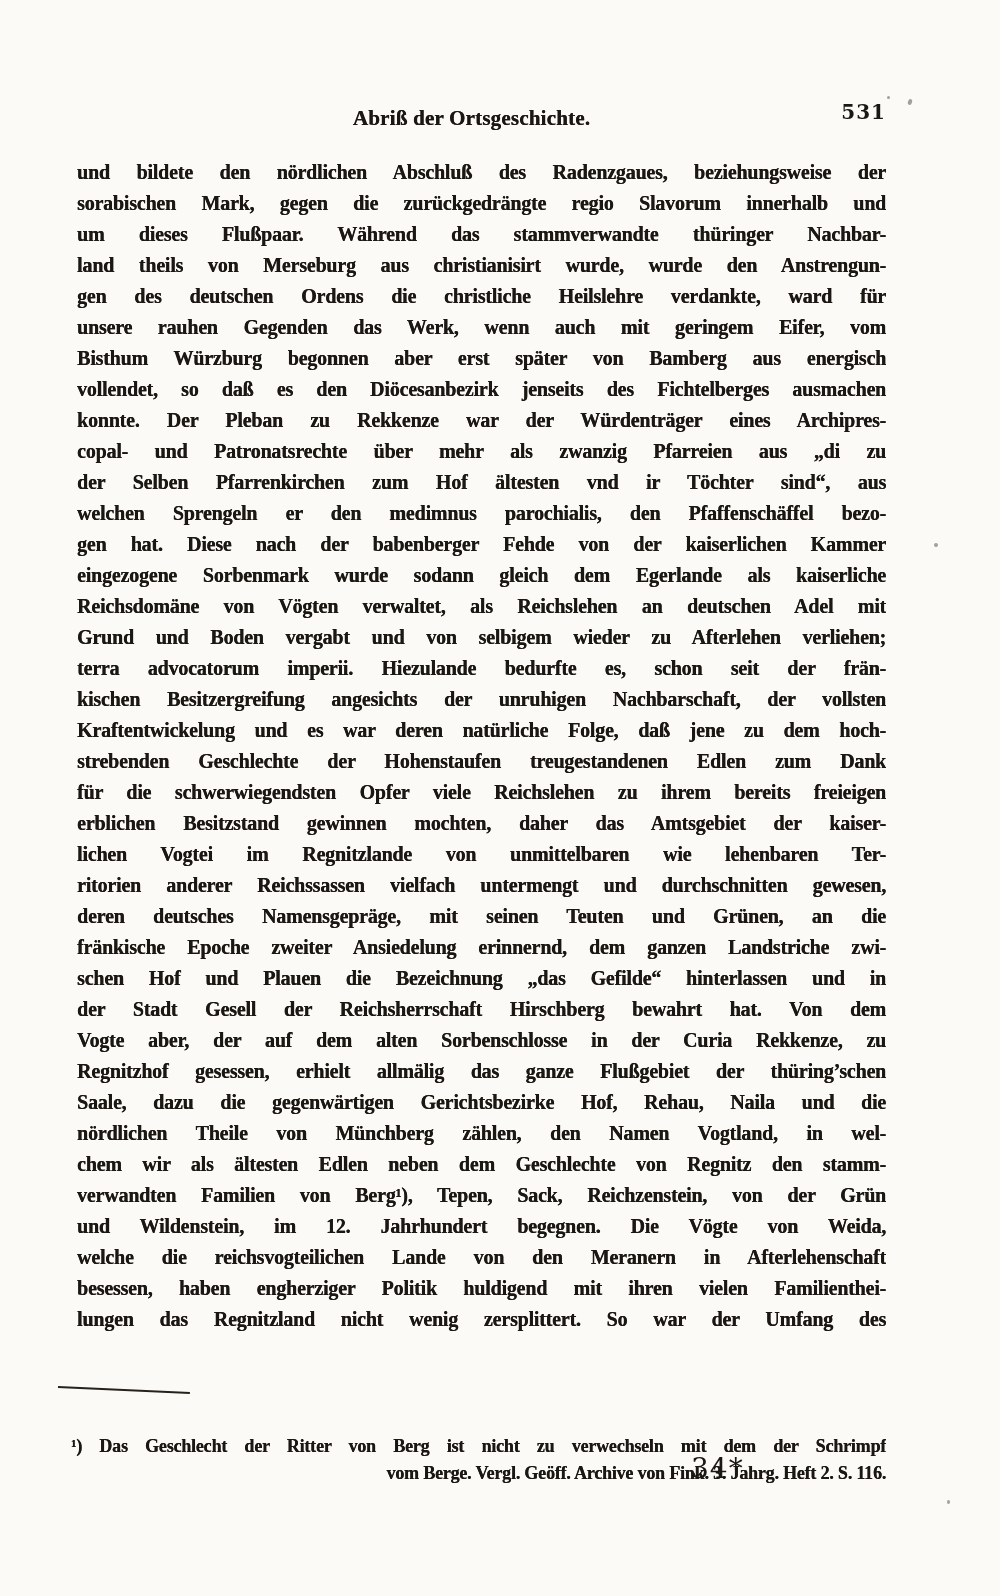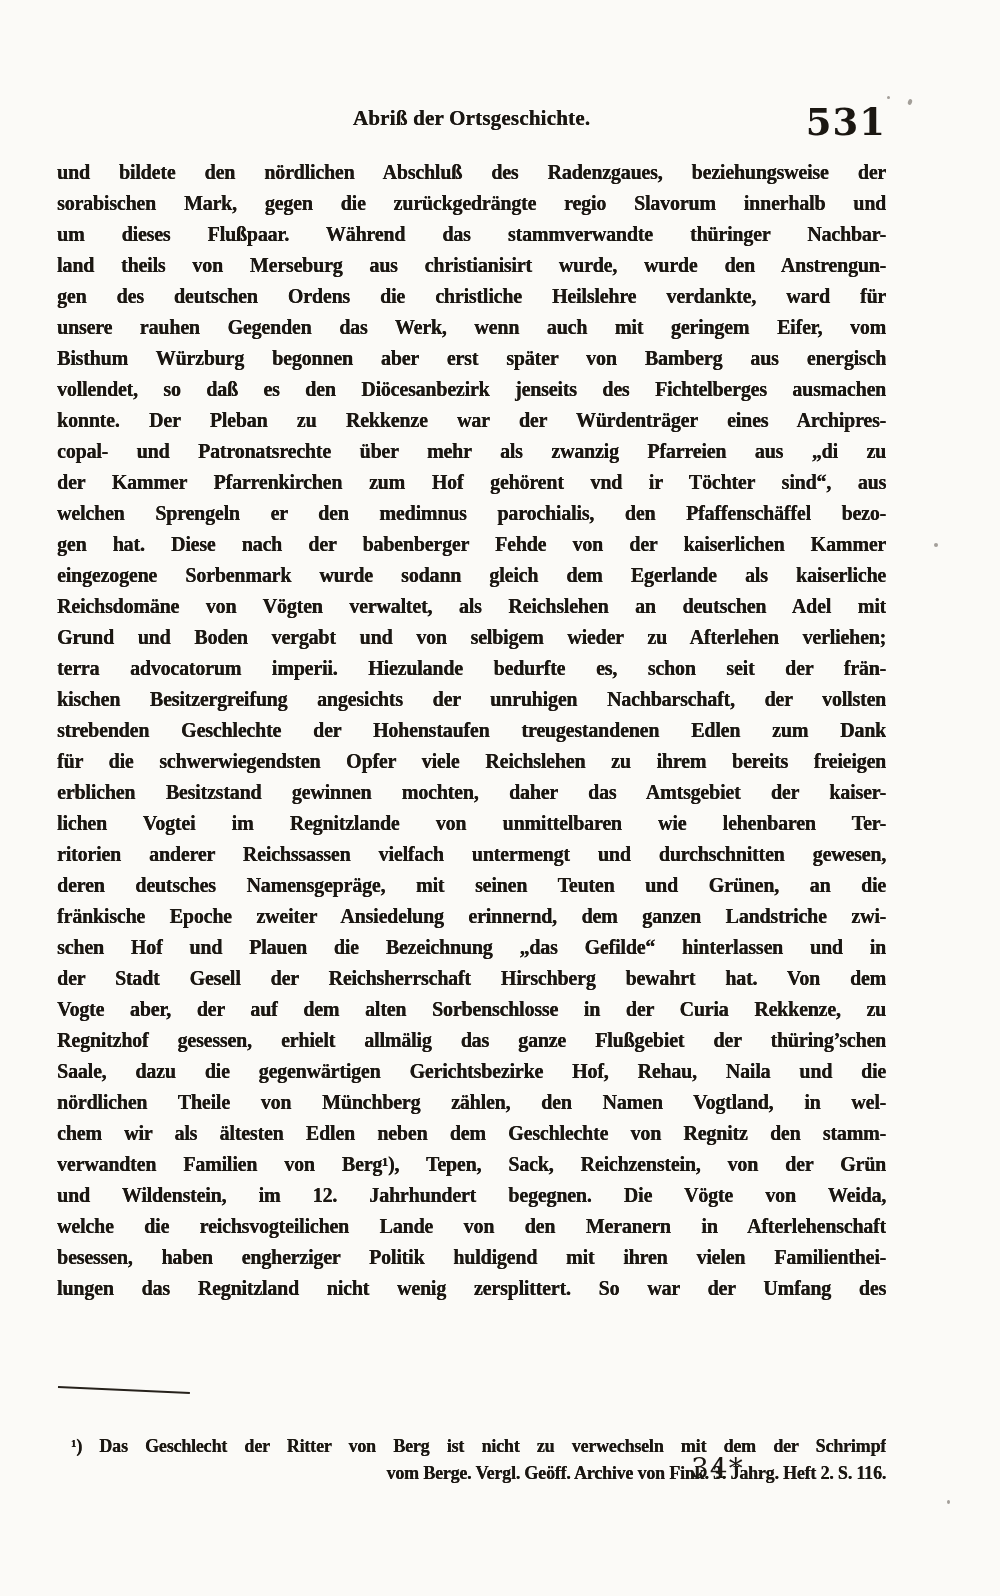--- a/index.html
+++ b/index.html
@@ -22,7 +22,7 @@
   .page-number{
     position:absolute;right:0;top:-6px;
     font-family:"DejaVu Serif",serif;
-    font-size:37px;font-weight:600;letter-spacing:1px;text-align:center;
+    font-size:20px;font-weight:600;letter-spacing:1px;text-align:center;
   }
   
   .body-block{position:absolute;left:57px;top:157px;width:829px;}

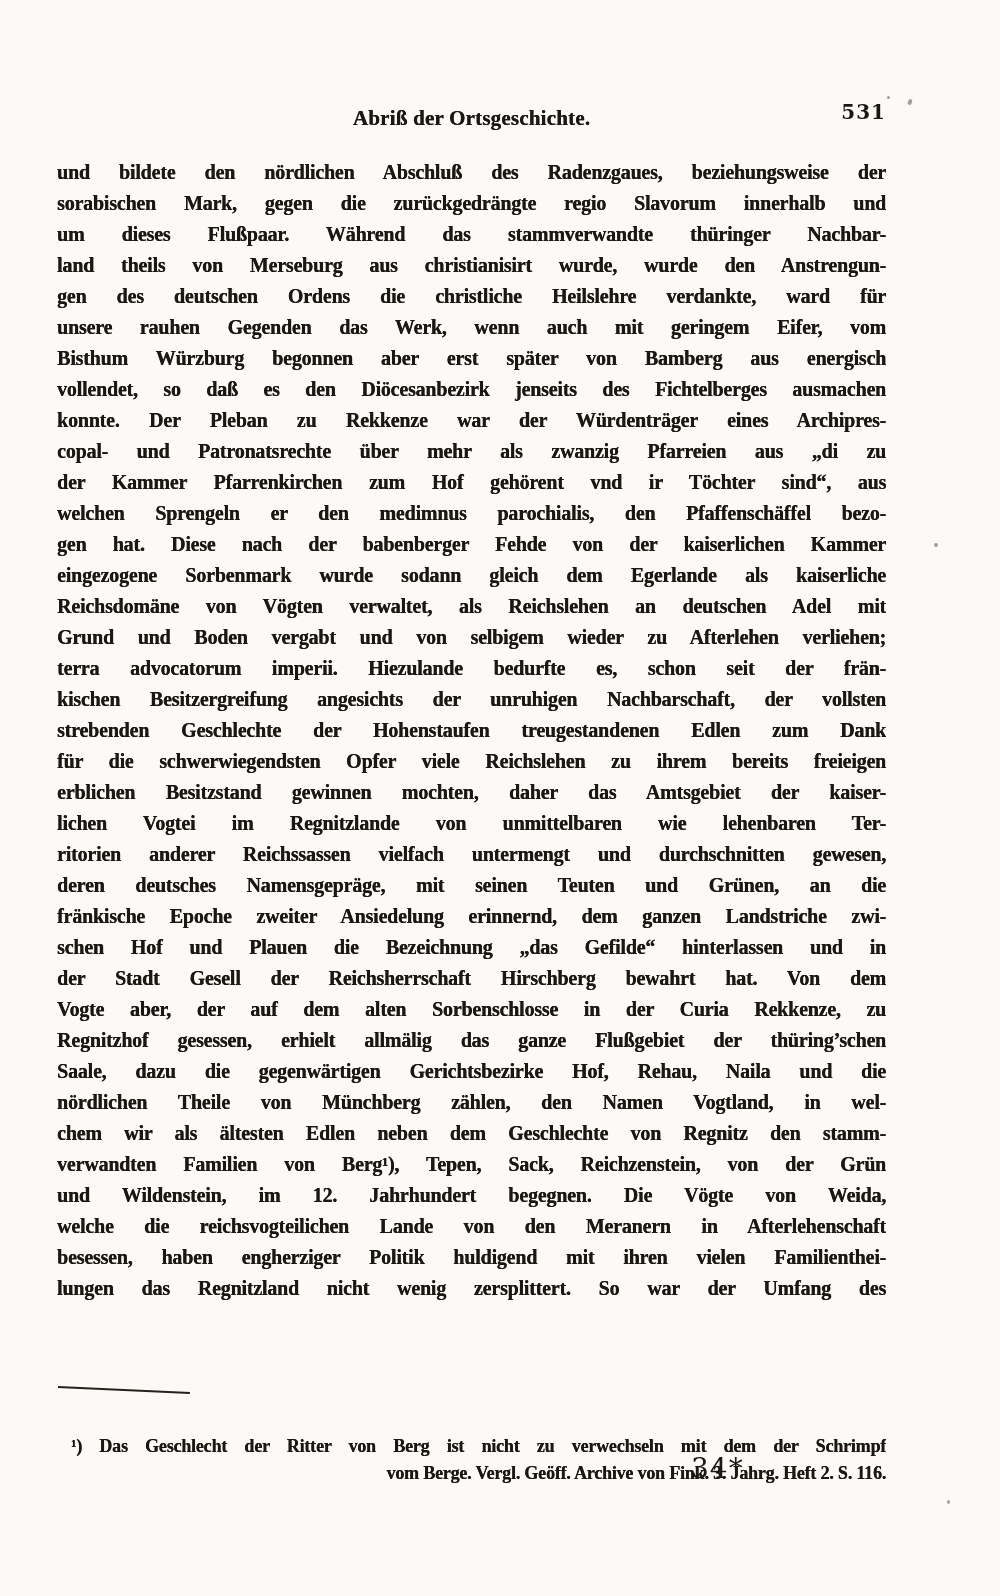--- a/index.html
+++ b/index.html
@@ -33,6 +33,7 @@
     text-align:justify;text-align-last:justify;
     text-shadow:0.3px 0 0 currentColor;
     white-space:normal;
+    margin-left:20px;
   }
   
   .footnote-rule{

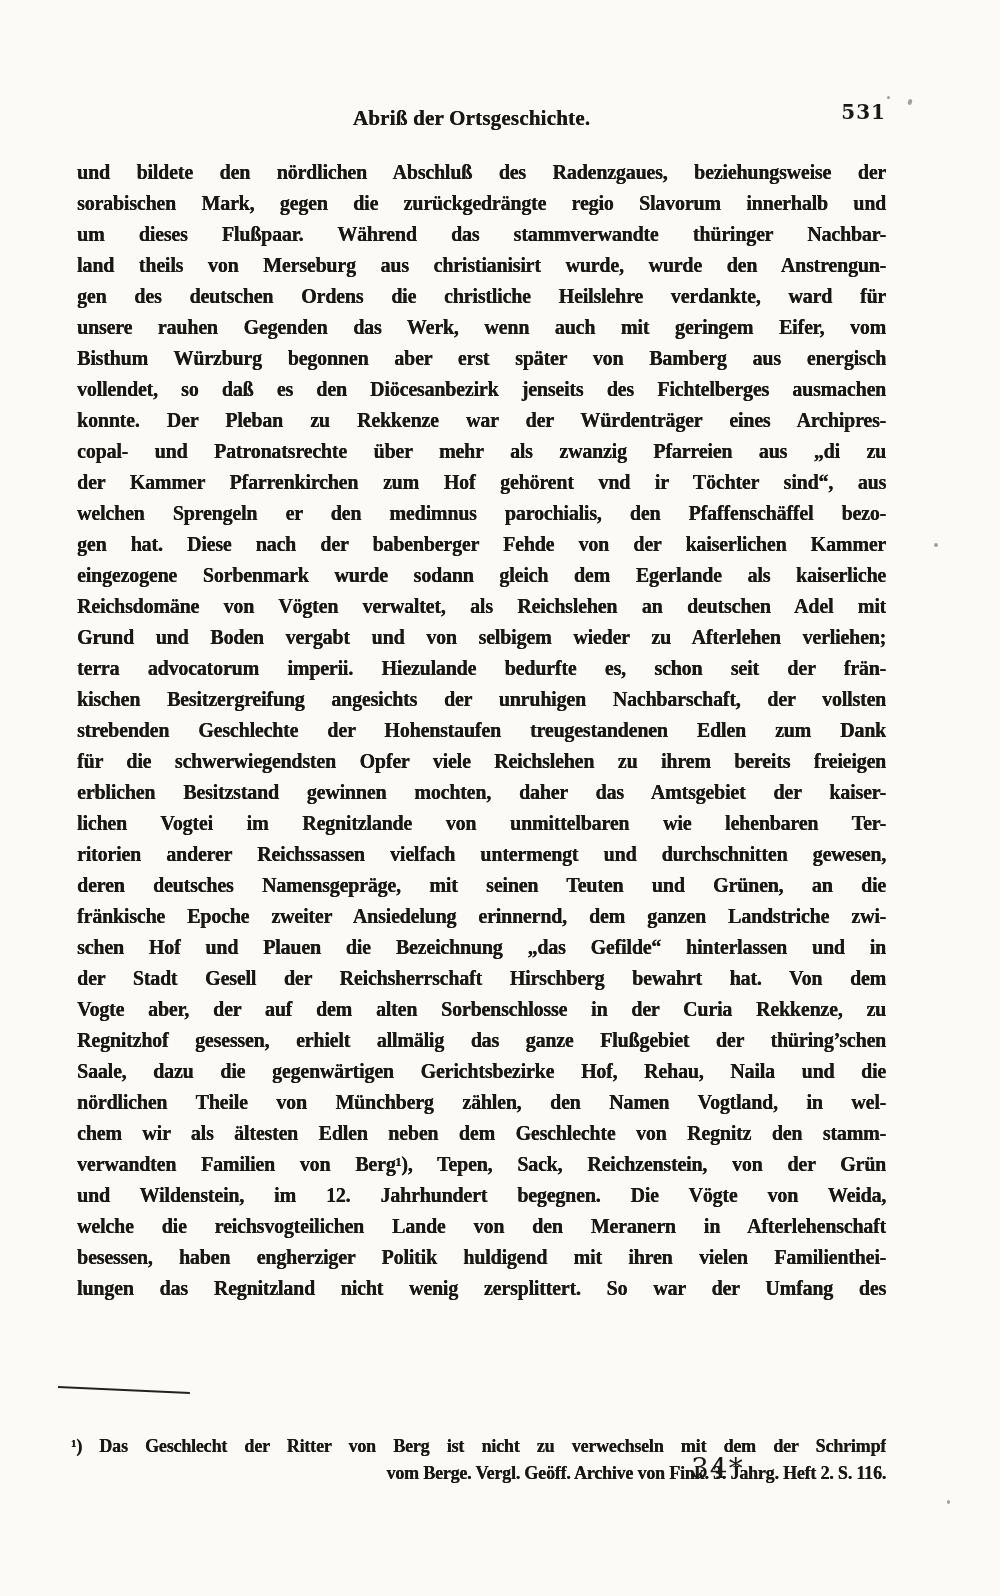--- a/index.html
+++ b/index.html
@@ -82,7 +82,7 @@
     <div class="ln">vollendet, so daß es den Diöcesanbezirk jenseits des Fichtelberges ausmachen</div>
     <div class="ln">konnte. Der Pleban zu Rekkenze war der Würdenträger eines Archipres-</div>
     <div class="ln">copal- und Patronatsrechte über mehr als zwanzig Pfarreien aus „di zu</div>
-    <div class="ln">der Kammer Pfarrenkirchen zum Hof gehörent vnd ir Töchter sind“, aus</div>
+    <div class="ln">der Selben Pfarrenkirchen zum Hof ältesten vnd ir Töchter sind“, aus</div>
     <div class="ln">welchen Sprengeln er den medimnus parochialis, den Pfaffenschäffel bezo-</div>
     <div class="ln">gen hat. Diese nach der babenberger Fehde von der kaiserlichen Kammer</div>
     <div class="ln">eingezogene Sorbenmark wurde sodann gleich dem Egerlande als kaiserliche</div>

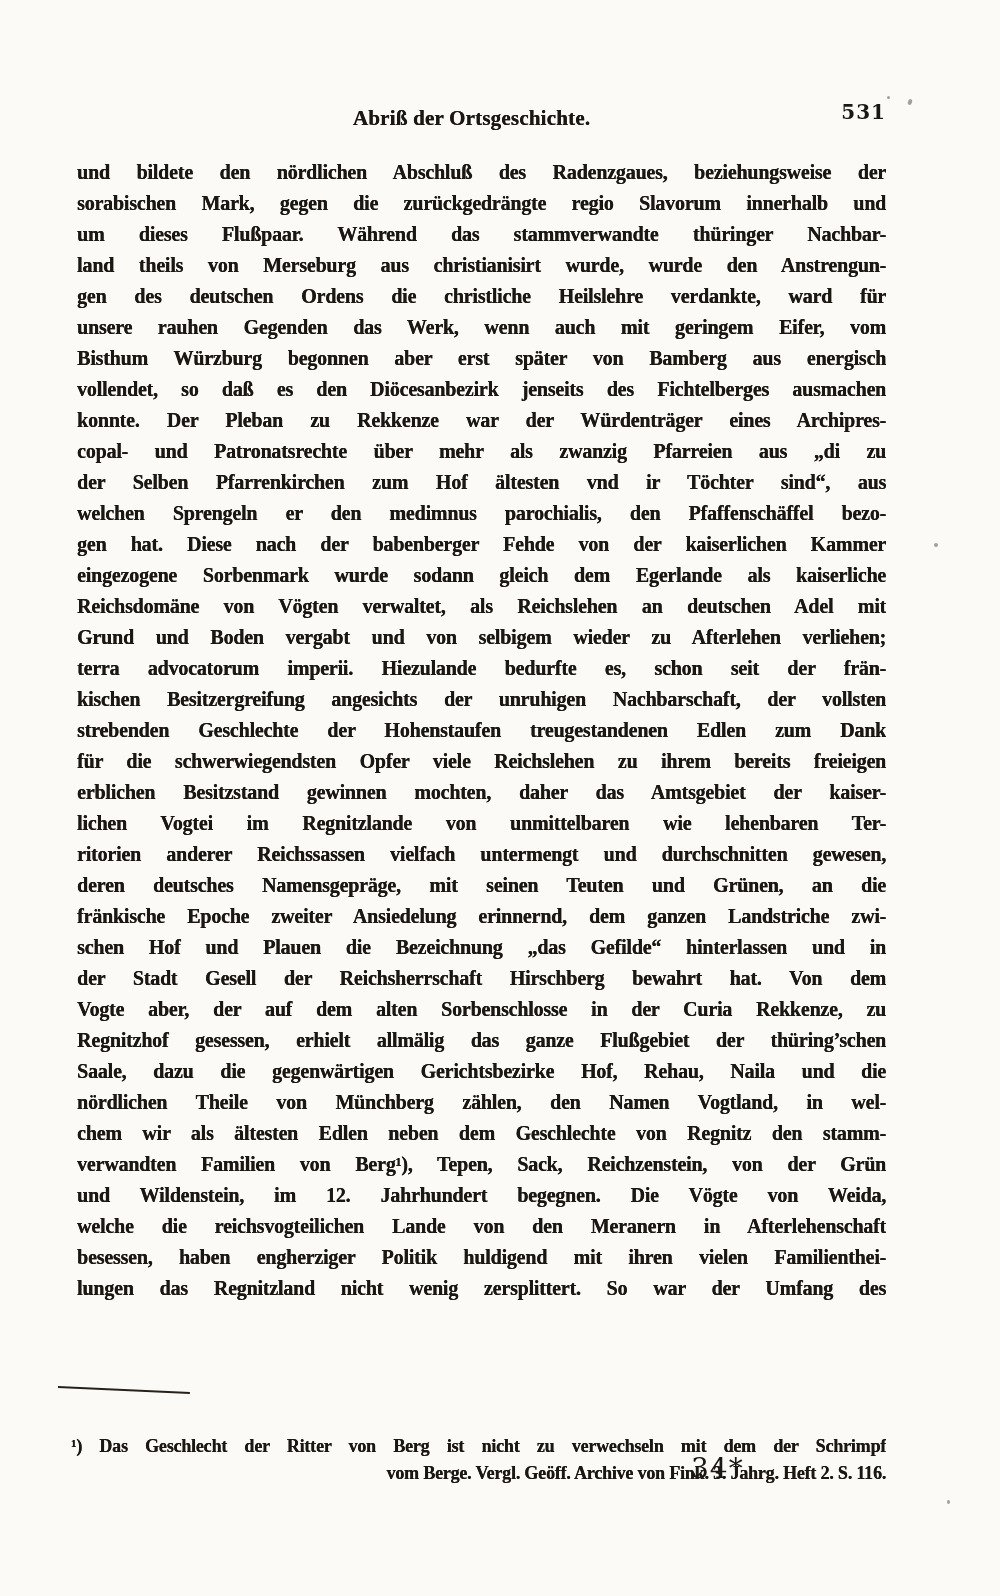--- a/index.html
+++ b/index.html
@@ -90,6 +90,7 @@
     <div class="ln">Grund und Boden vergabt und von selbigem wieder zu Afterlehen verliehen;</div>
     <div class="ln">terra advocatorum imperii. Hiezulande bedurfte es, schon seit der frän-</div>
     <div class="ln">kischen Besitzergreifung angesichts der unruhigen Nachbarschaft, der vollsten</div>
+    <div class="ln">Kraftentwickelung und es war deren natürliche Folge, daß jene zu dem hoch-</div>
     <div class="ln">strebenden Geschlechte der Hohenstaufen treugestandenen Edlen zum Dank</div>
     <div class="ln">für die schwerwiegendsten Opfer viele Reichslehen zu ihrem bereits freieigen</div>
     <div class="ln">erblichen Besitzstand gewinnen mochten, daher das Amtsgebiet der kaiser-</div>

